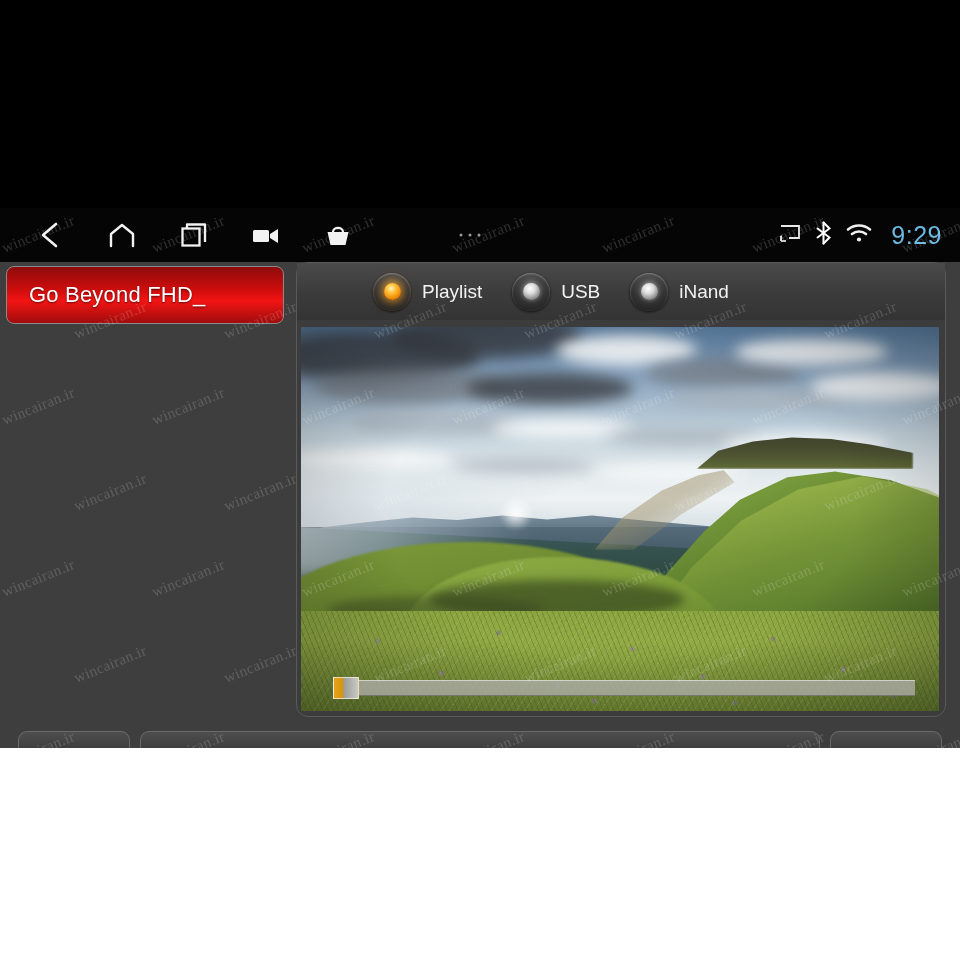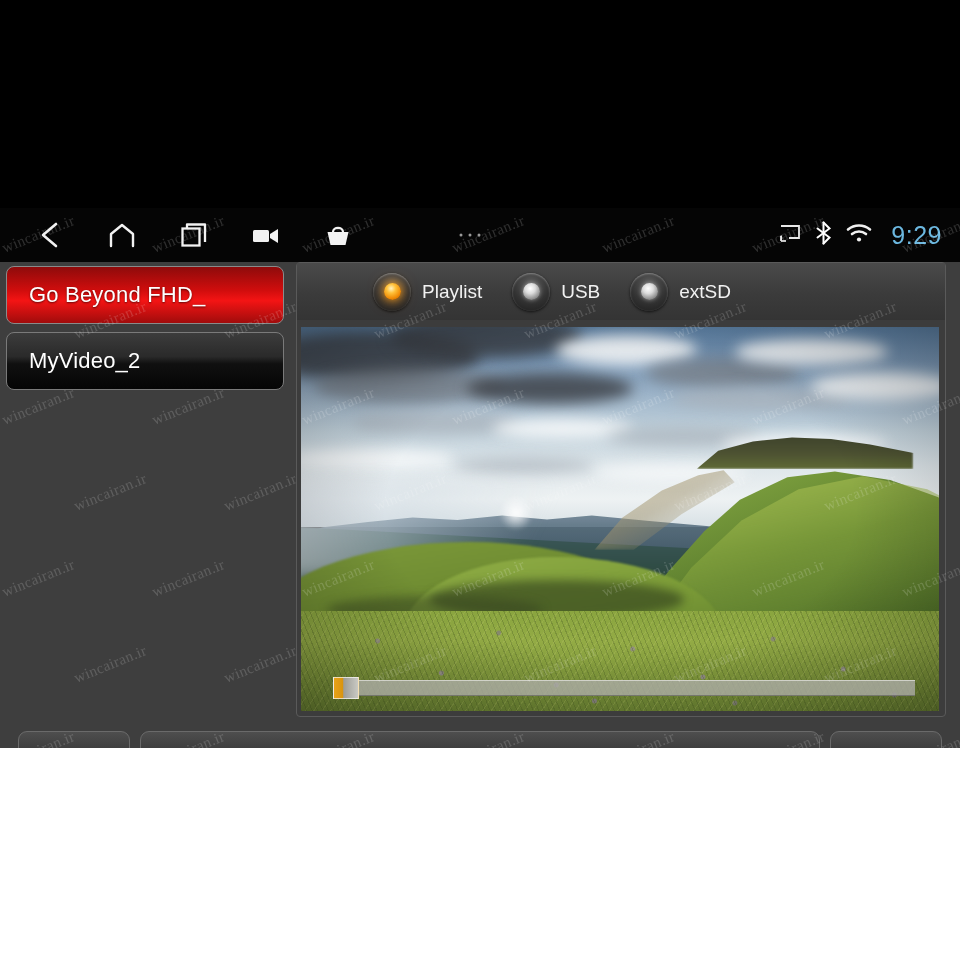--- a/index.html
+++ b/index.html
@@ -119,7 +119,7 @@
     width: 650px; height: 455px;
     background: #3c3c3c;
     border: 1px solid #5a5a5a;
-    border-radius: 4px;
+    border-radius: 12px;
     z-index: 20;
   }
 

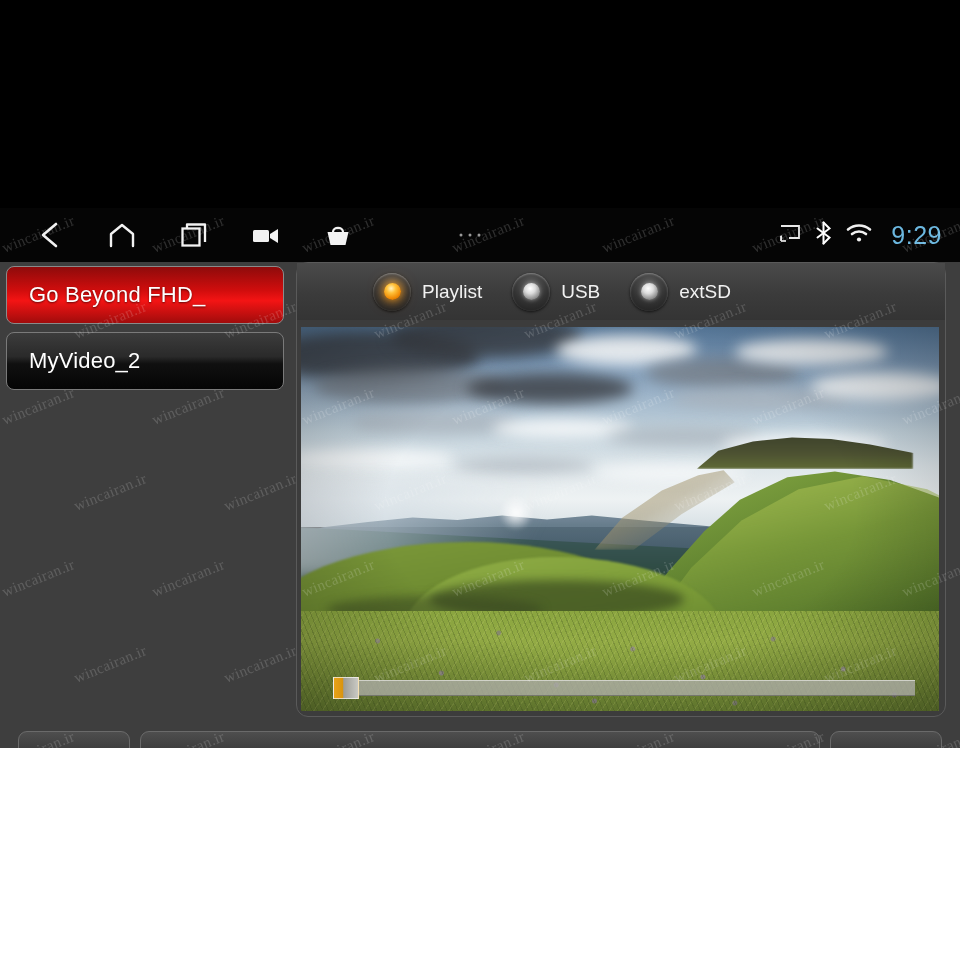--- a/index.html
+++ b/index.html
@@ -496,7 +496,7 @@
             <span class="led off">
                 <span class="bulb"></span>
               </span>
-            <span class="src-label">extSD</span>
+            <span class="src-label">iNand</span>
           </div>
         </div>
 

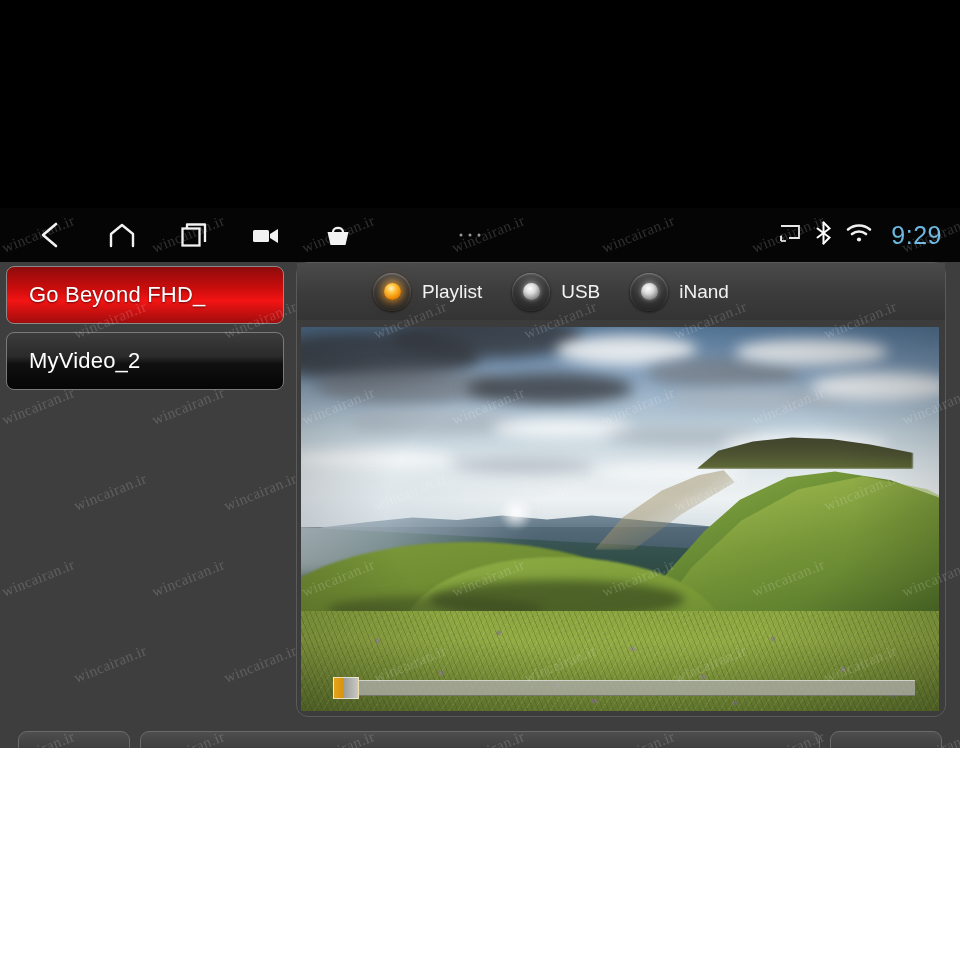--- a/index.html
+++ b/index.html
@@ -467,9 +467,6 @@
       <div id="playlist-panel">
         <div class="pl-item selected">
           <span>Go Beyond FHD_</span>
-        </div>
-        <div class="pl-item normal">
-          <span>MyVideo_2</span>
         </div>
       </div>
 

